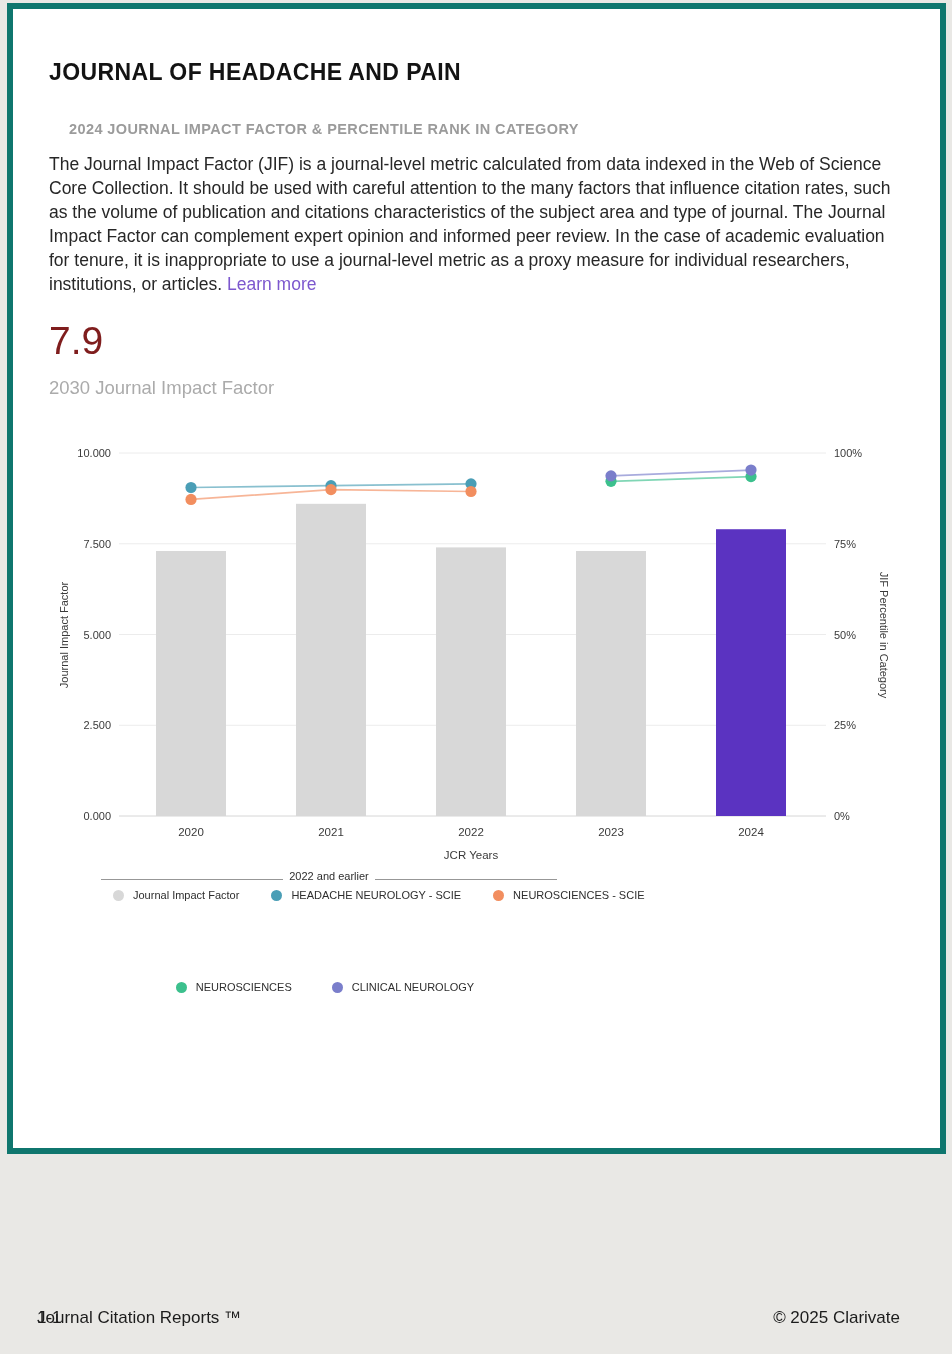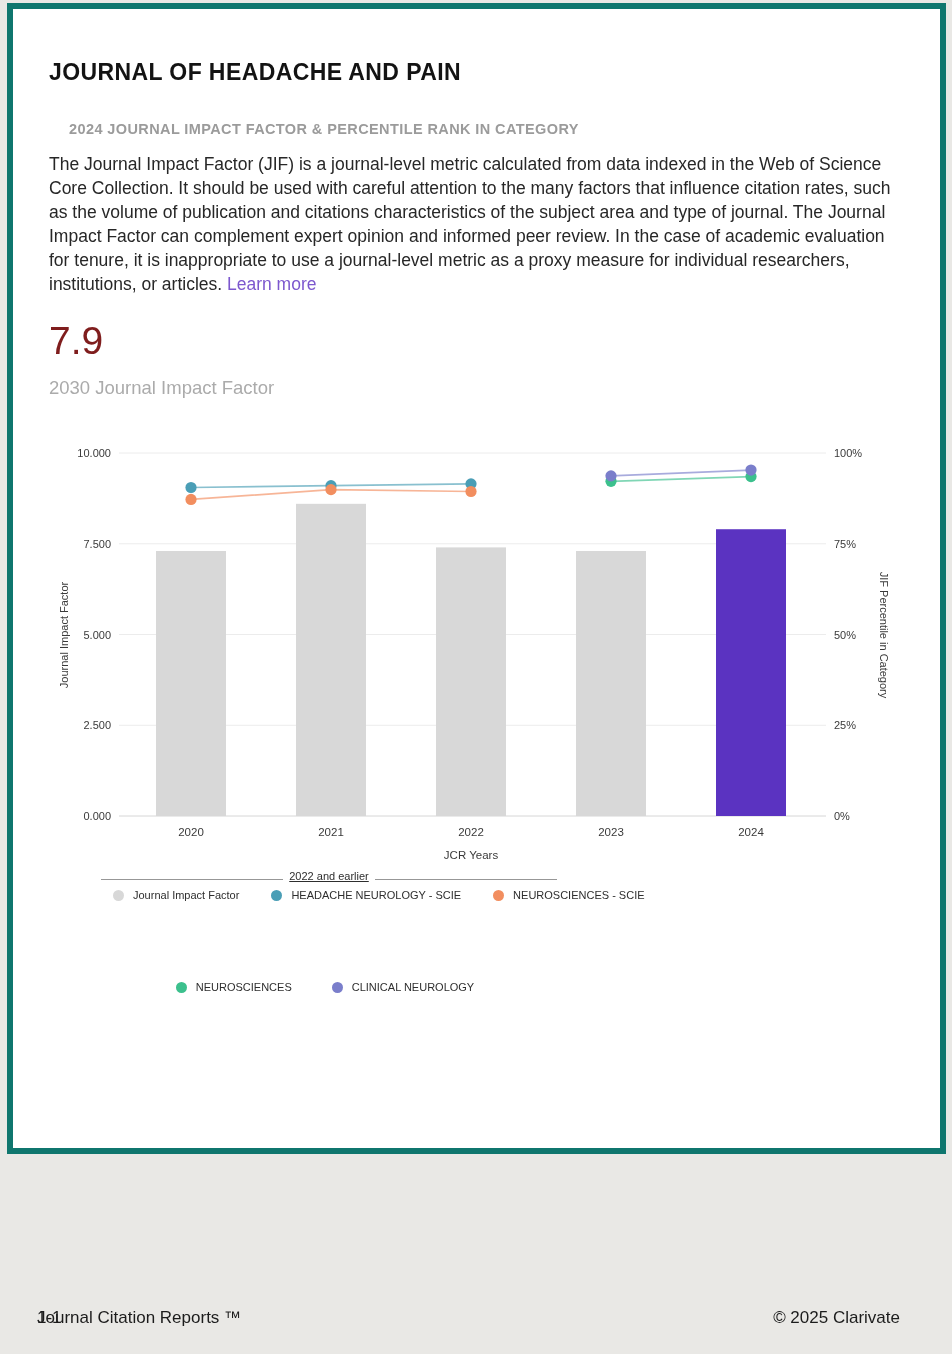--- a/index.html
+++ b/index.html
@@ -53,7 +53,7 @@
   .legend-b { left: 78px; top: 965px; width: 468px; }
   .legend-line { display: flex; align-items: center; height: 12px; }
   .legend-line .dash { flex: 1; border-bottom: 1px solid #979797; height: 1px; margin-top: 7px; }
-  .legend-line .legend-title { padding: 0 6px; color: #2e2e2e; white-space: nowrap; text-decoration: underline; }
+  .legend-line .legend-title { padding: 0 6px; color: #2e2e2e; white-space: nowrap; }
   .legend-items { display: flex; align-items: center; margin-top: 7px; }
   .legend-a .legend-items { justify-content: flex-start; padding-left: 12px; gap: 32px; }
   .legend-b .legend-items { justify-content: center; gap: 40px; }

